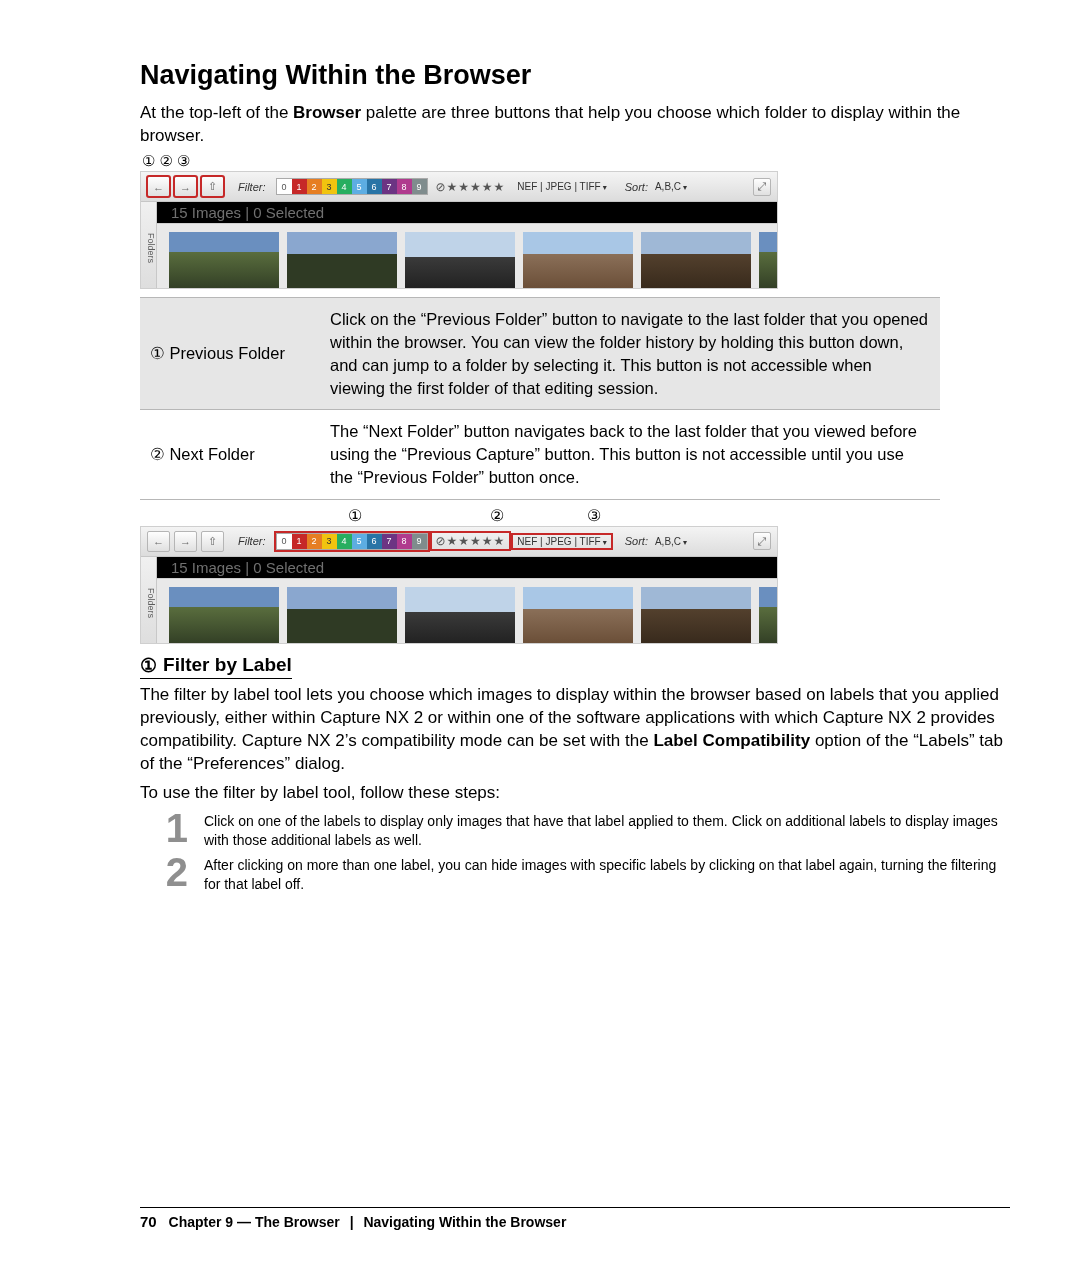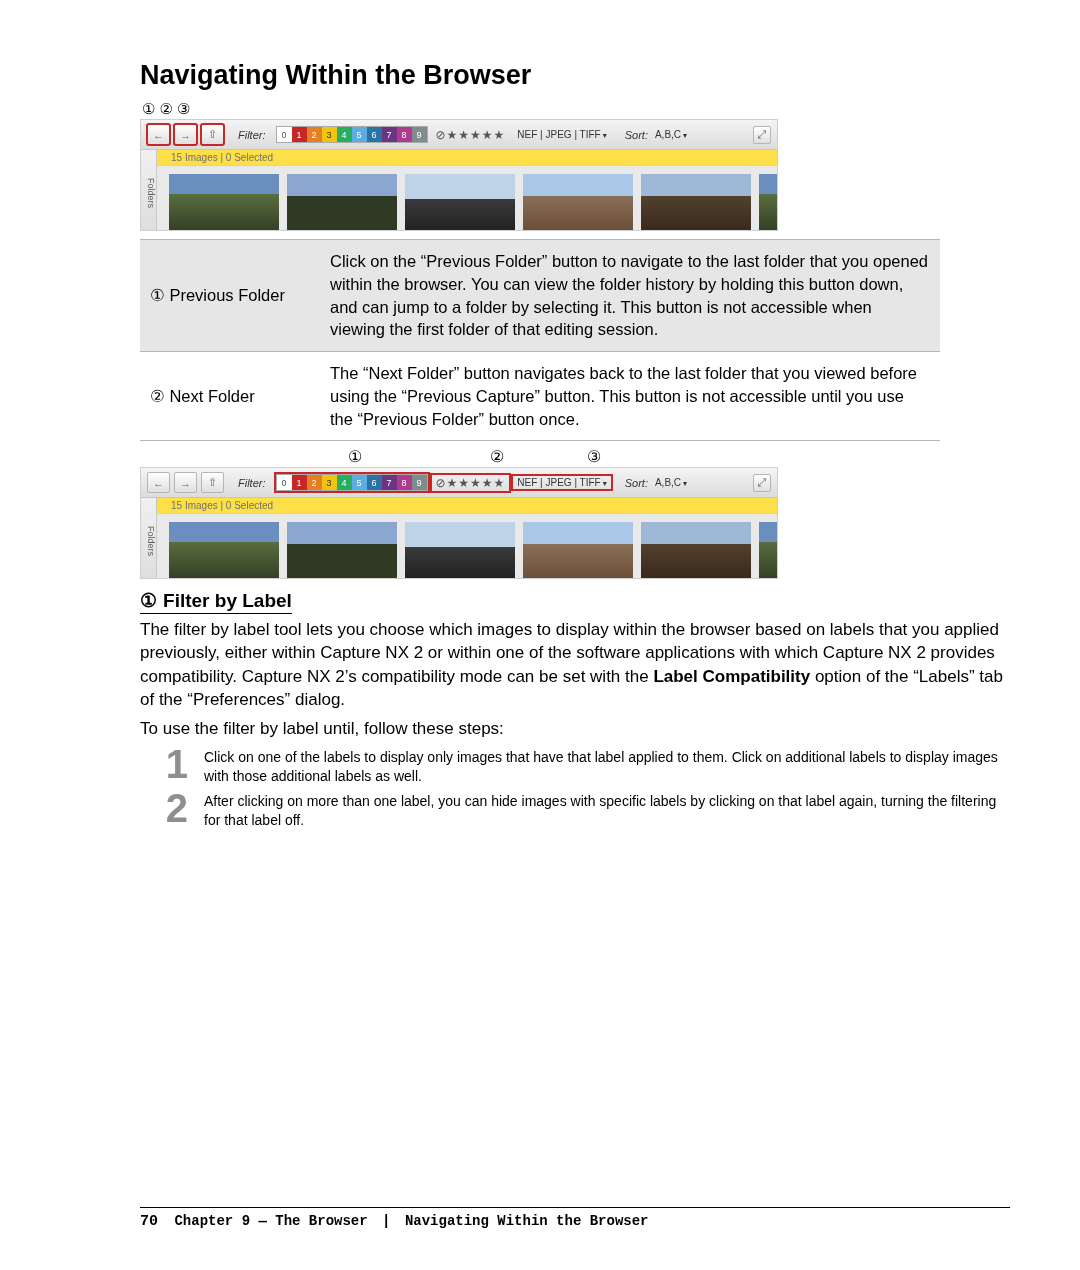--- a/index.html
+++ b/index.html
@@ -195,6 +195,9 @@
 <div class="page">
 
   <h2 class="section-title">Navigating Within the Browser</h2>
+  <p class="body">
+    <span>At the top-left of the </span><span class="bold">Browser</span><span> palette are three buttons that help you choose which folder to display within the browser.</span>
+  </p>
 
   <div class="markers-row">
     <span class="marker">①</span>

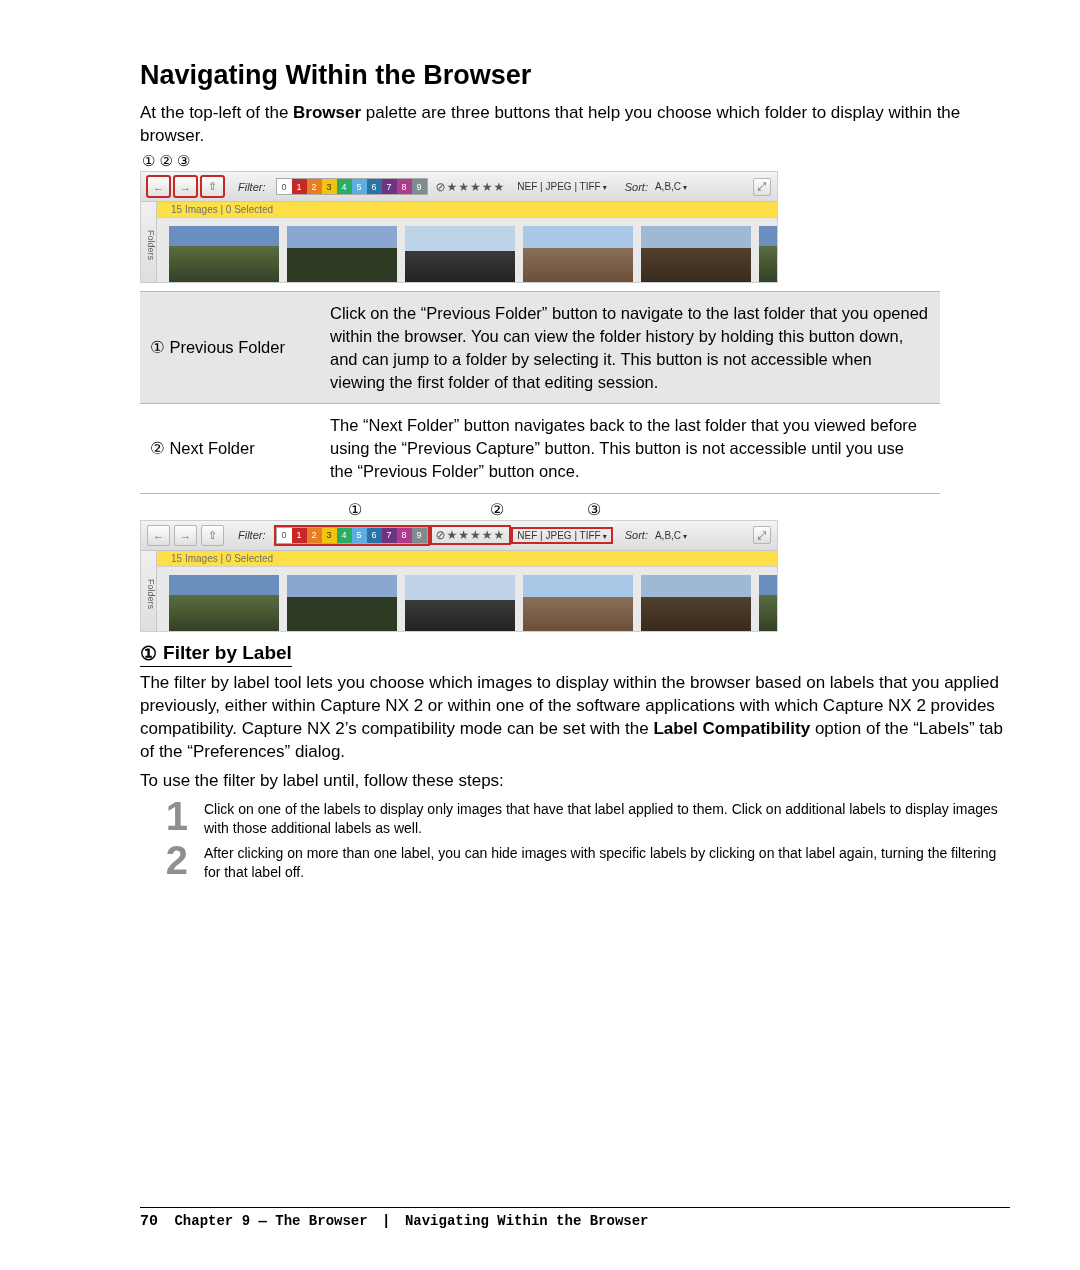--- a/index.html
+++ b/index.html
@@ -92,9 +92,9 @@
   .drop{font-size:8px;color:#333;padding-left:2px;}
 
   .statusbar{
-    background:#fde047;
+    background:#000000;
     padding:2px 30px;
-    font-size:10px;
+    font-size:15px;
     color:#707070;
     border-bottom:1px solid #d0d0d0;
   }

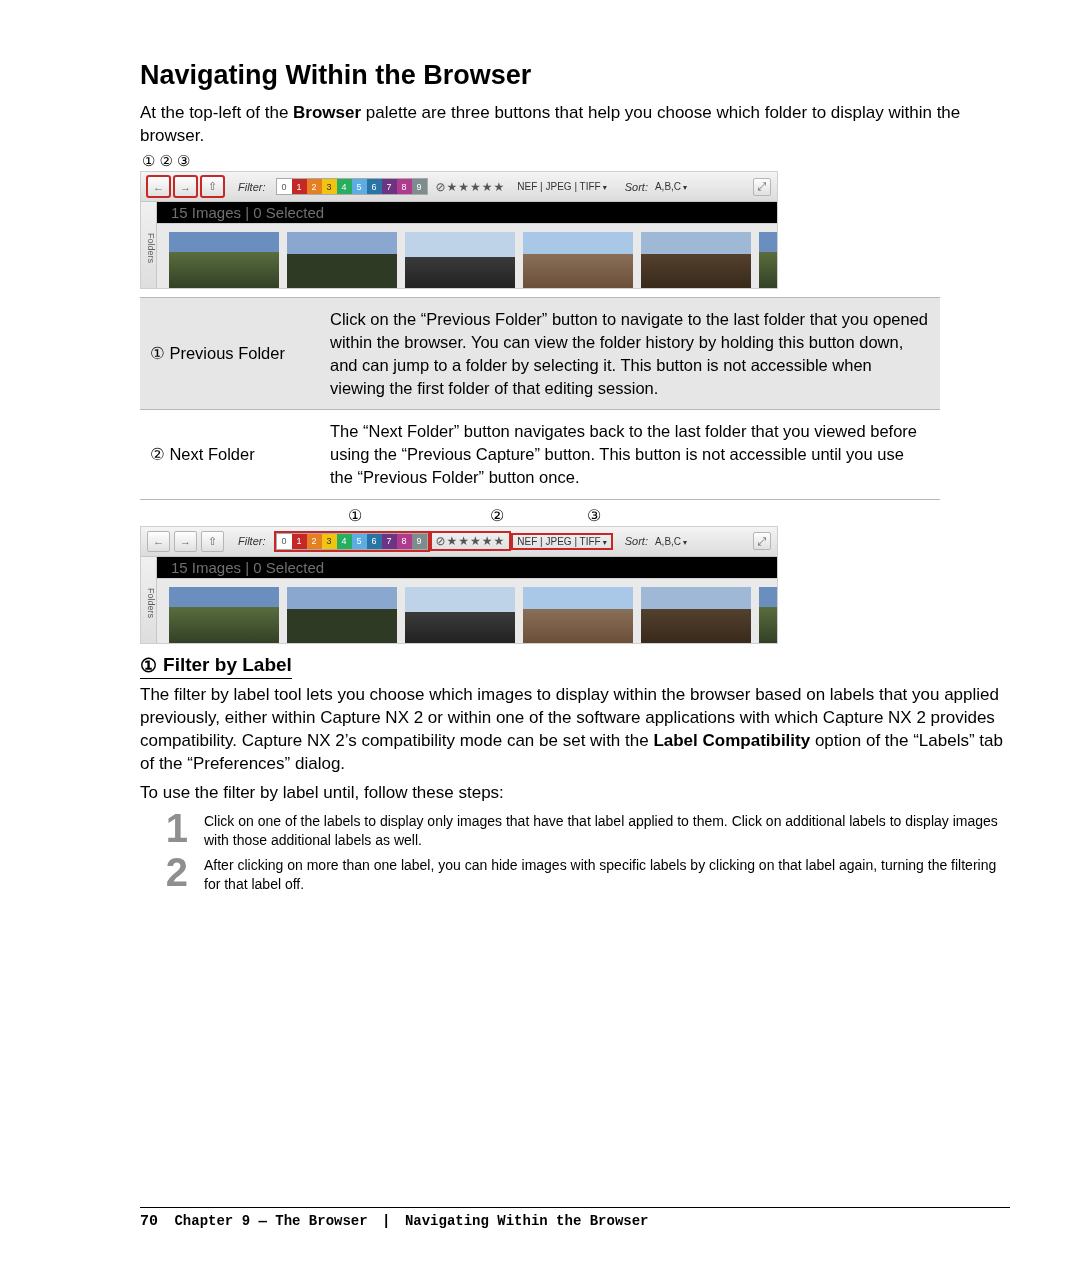--- a/index.html
+++ b/index.html
@@ -316,7 +316,7 @@
   <p class="body">
     <span>The filter by label tool lets you choose which images to display within the browser based on labels that you applied previously, either within Capture NX 2 or within one of the software applications with which Capture NX 2 provides compatibility. Capture NX 2’s compatibility mode can be set with the </span><span class="bold">Label Compatibility</span><span> option of the “Labels” tab of the “Preferences” dialog.</span>
   </p>
-  <p class="body">To use the filter by label until, follow these steps:</p>
+  <p class="body">To use the filter by label tool, follow these steps:</p>
 
   <div class="step">
     <div class="num">1</div>

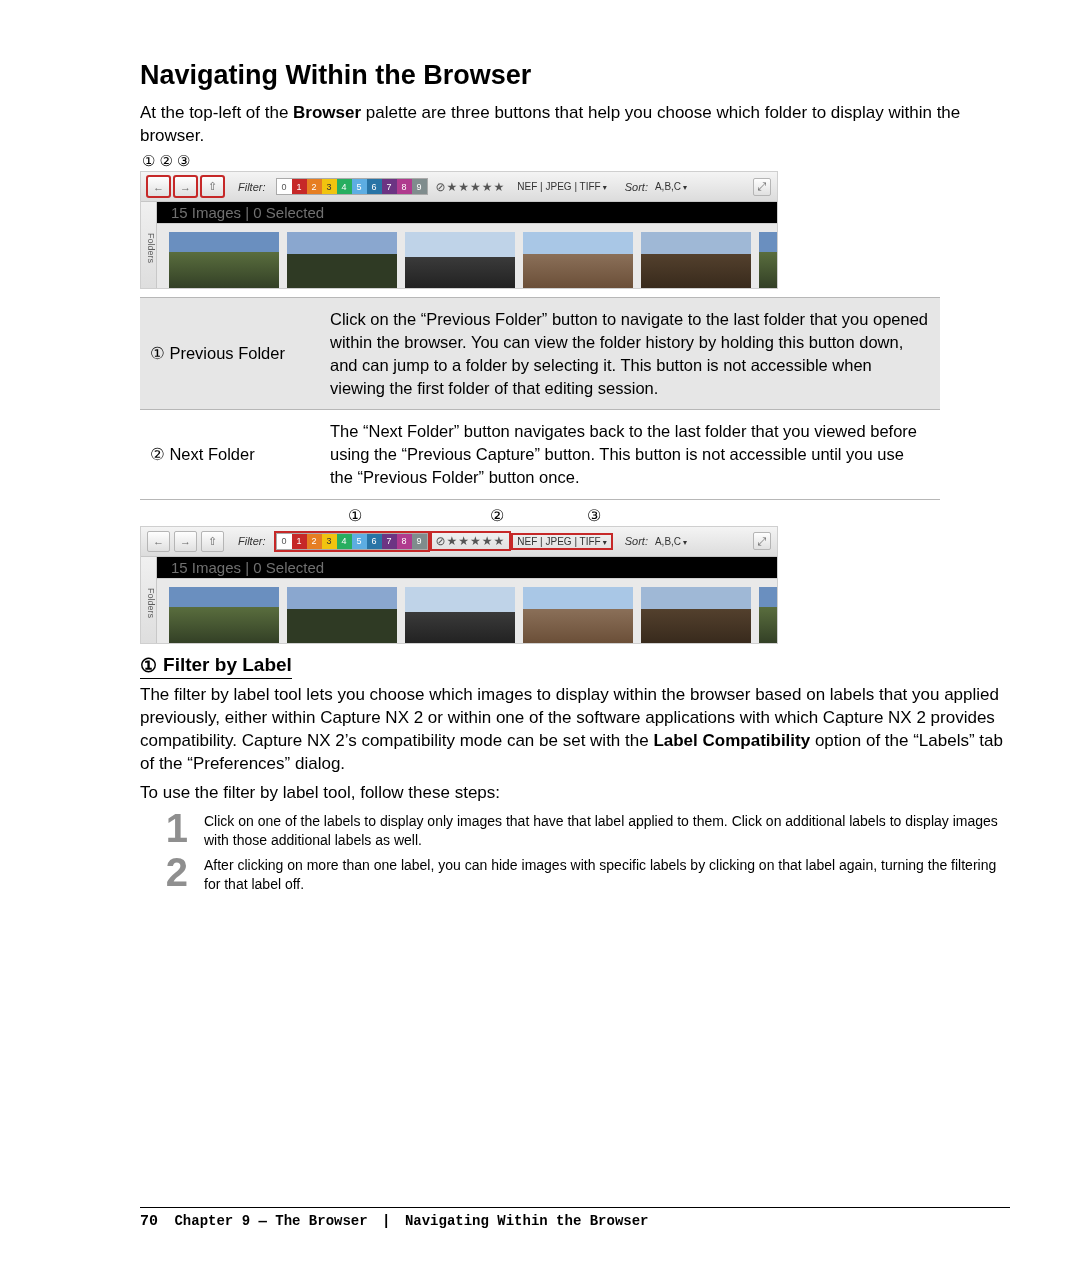--- a/index.html
+++ b/index.html
@@ -184,7 +184,6 @@
     border-top:1.5px solid #000;
     padding-top:5px;
     font-size:14px;
-    font-family:Liberation Mono, monospace;
   }
   .foot .pn{font-weight:700;font-size:15px;margin-right:8px;}
   .foot .sep{margin:0 6px;font-weight:700;}

